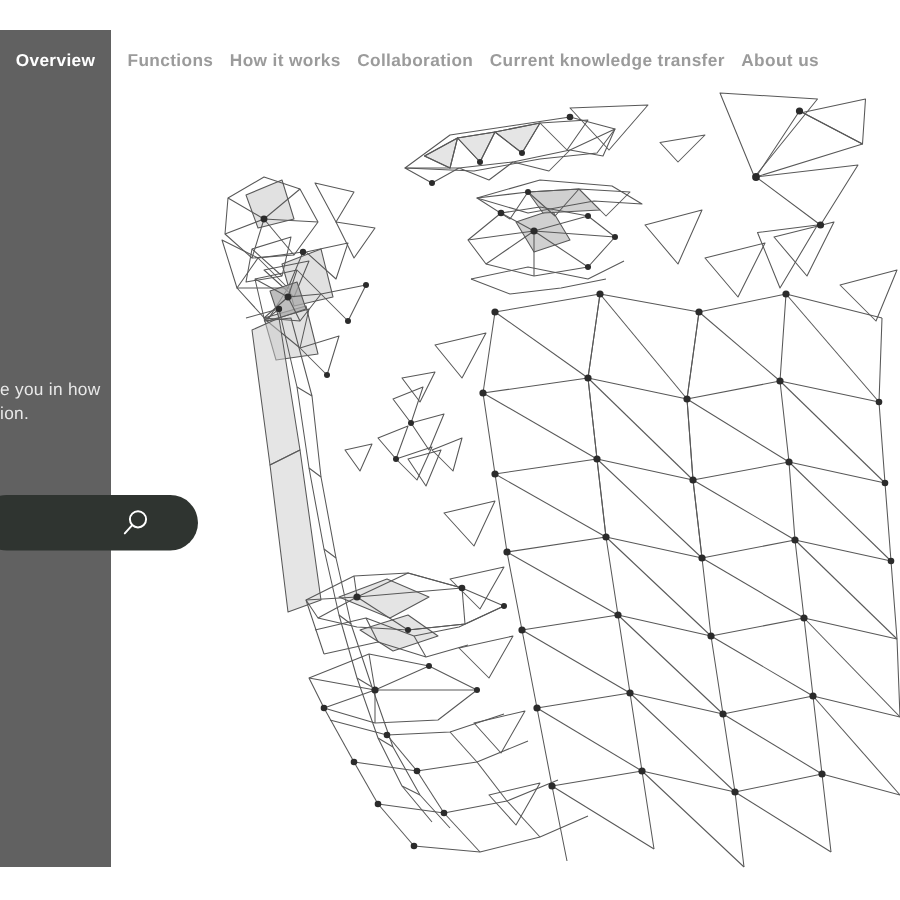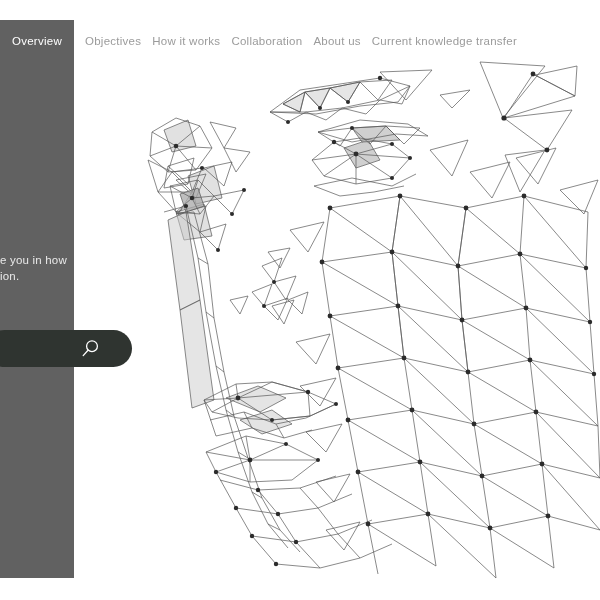--- a/index.html
+++ b/index.html
@@ -58,6 +58,7 @@
     z-index:7;
     display:flex;
     align-items:center;
+    font-weight:bold;
   }
   .nav-item {
     font-size:11.5px;

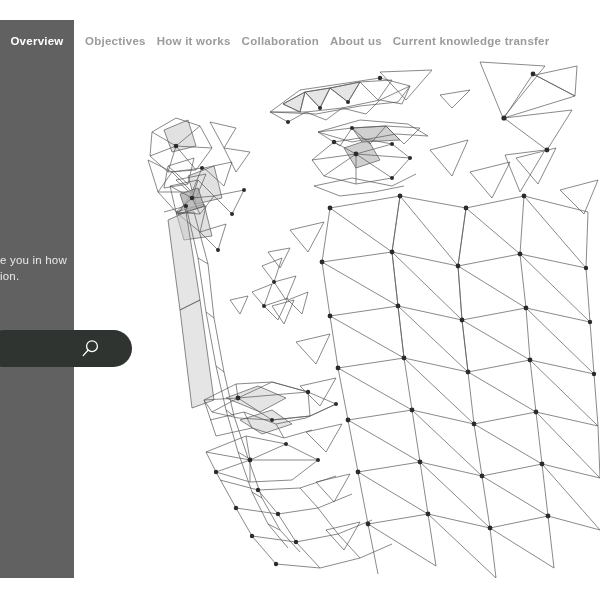--- a/index.html
+++ b/index.html
@@ -388,7 +388,7 @@
 
   <nav id="topnav">
     <a class="nav-item first">Overview</a>
-    <a class="nav-item">Objectives</a>
+    <a class="nav-item">Functions</a>
     <a class="nav-item">How it works</a>
     <a class="nav-item">Collaboration</a>
     <a class="nav-item">About us</a>

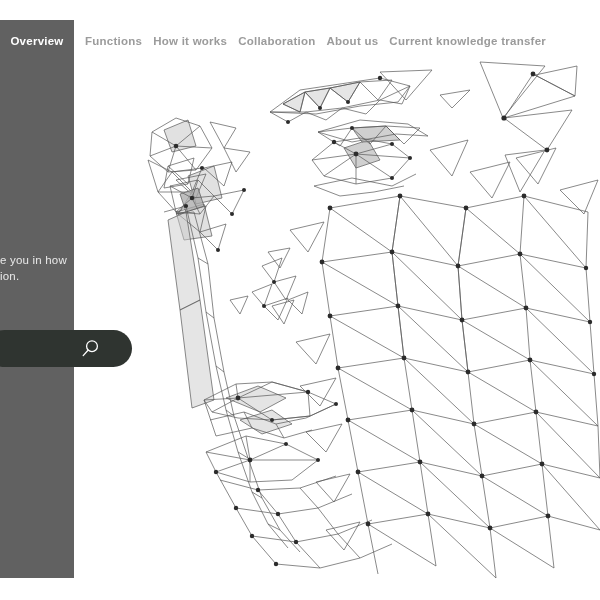--- a/index.html
+++ b/index.html
@@ -391,8 +391,8 @@
     <a class="nav-item">Functions</a>
     <a class="nav-item">How it works</a>
     <a class="nav-item">Collaboration</a>
+    <a class="nav-item">Current knowledge transfer</a>
     <a class="nav-item">About us</a>
-    <a class="nav-item">Current knowledge transfer</a>
   </nav>
 
   <div id="search-button">

